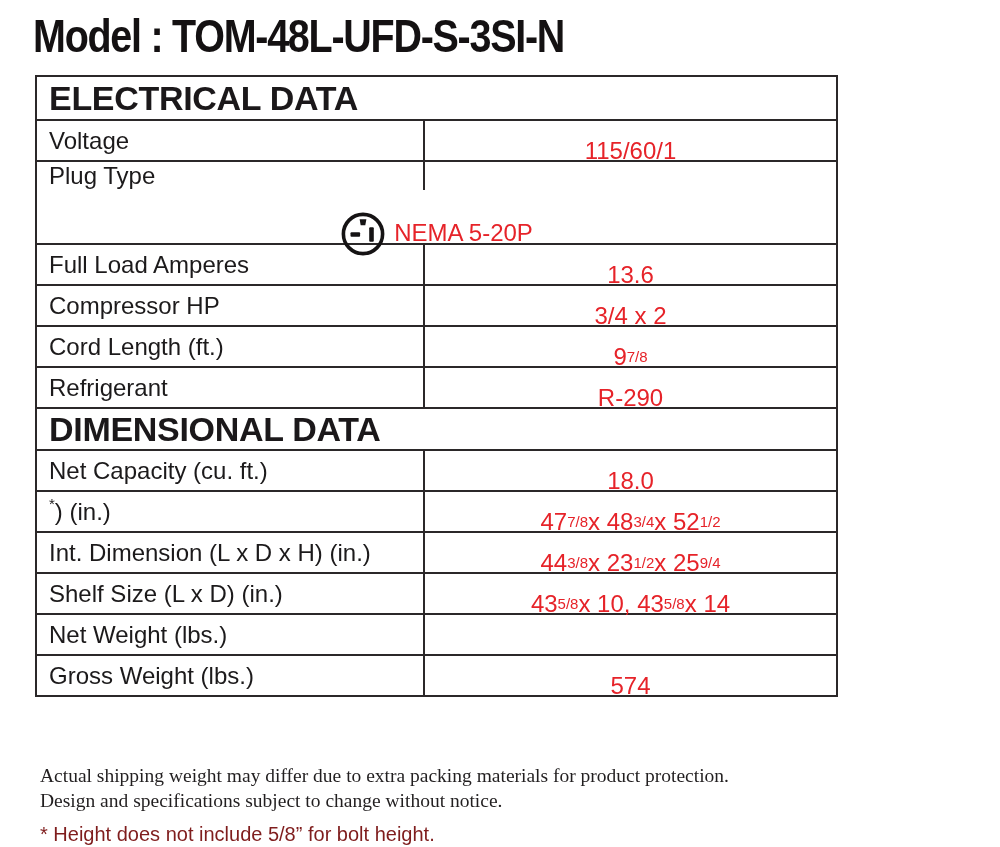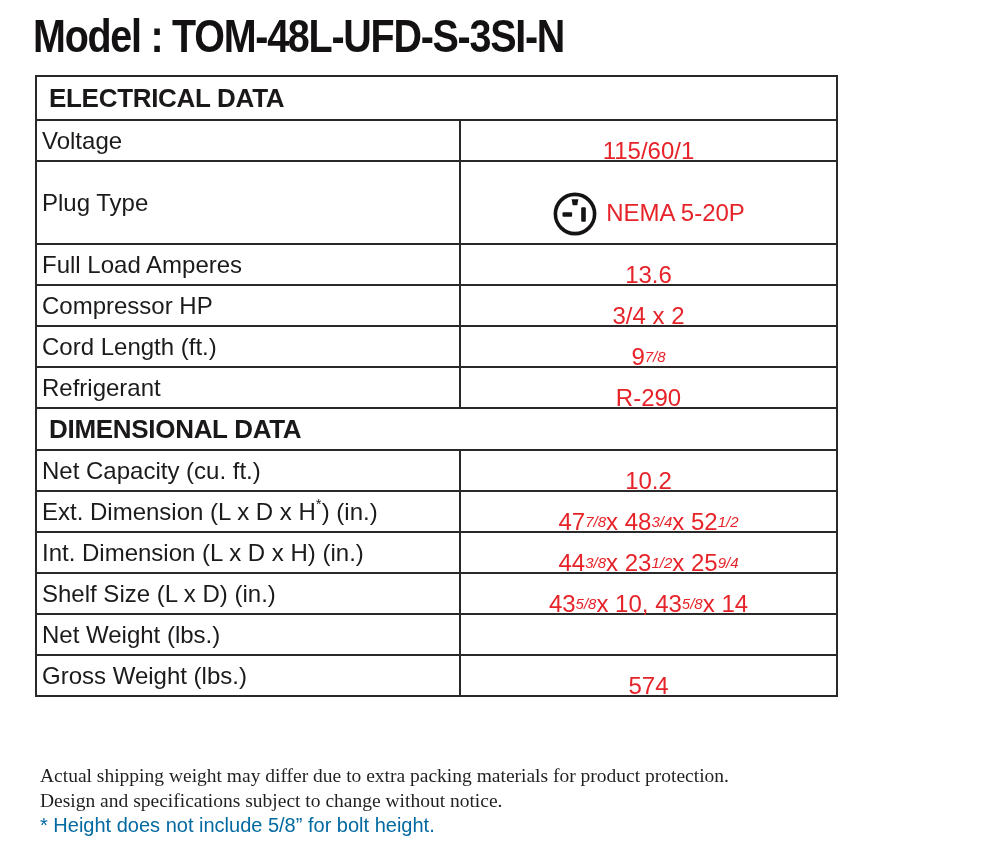--- a/index.html
+++ b/index.html
@@ -35,7 +35,7 @@
     height:42px;
     display:flex; align-items:center;
     padding-left:12px;
-    font-size:26px; font-weight:bold;
+    font-size:34px; font-weight:bold;
     color:#1b181a;
     letter-spacing:-0.3px;
   }

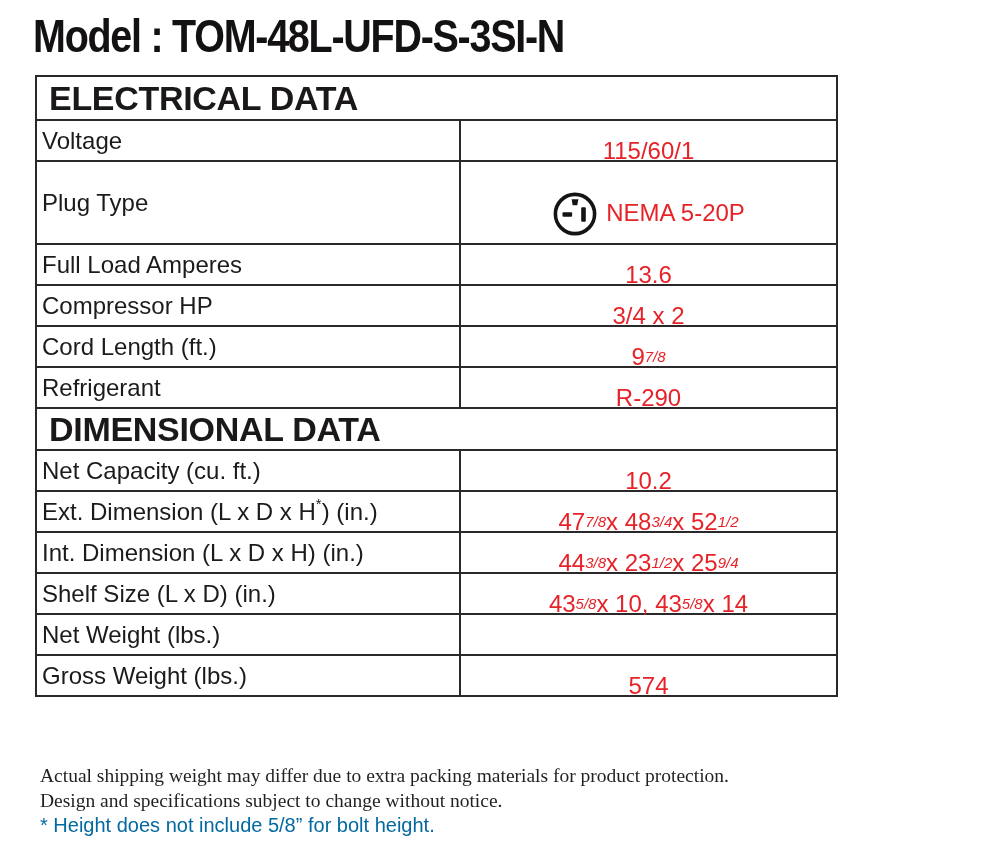--- a/index.html
+++ b/index.html
@@ -46,10 +46,10 @@
   }
   .row.tall { height:83px; }
   .cell-label {
-    width:424px;
+    width:388px;
     border-right:2px solid #2b2829;
     display:flex; align-items:center;
-    padding-left:5px;
+    padding-left:12px;
     font-size:24px;
     color:#1c1a1b;
     white-space:nowrap;

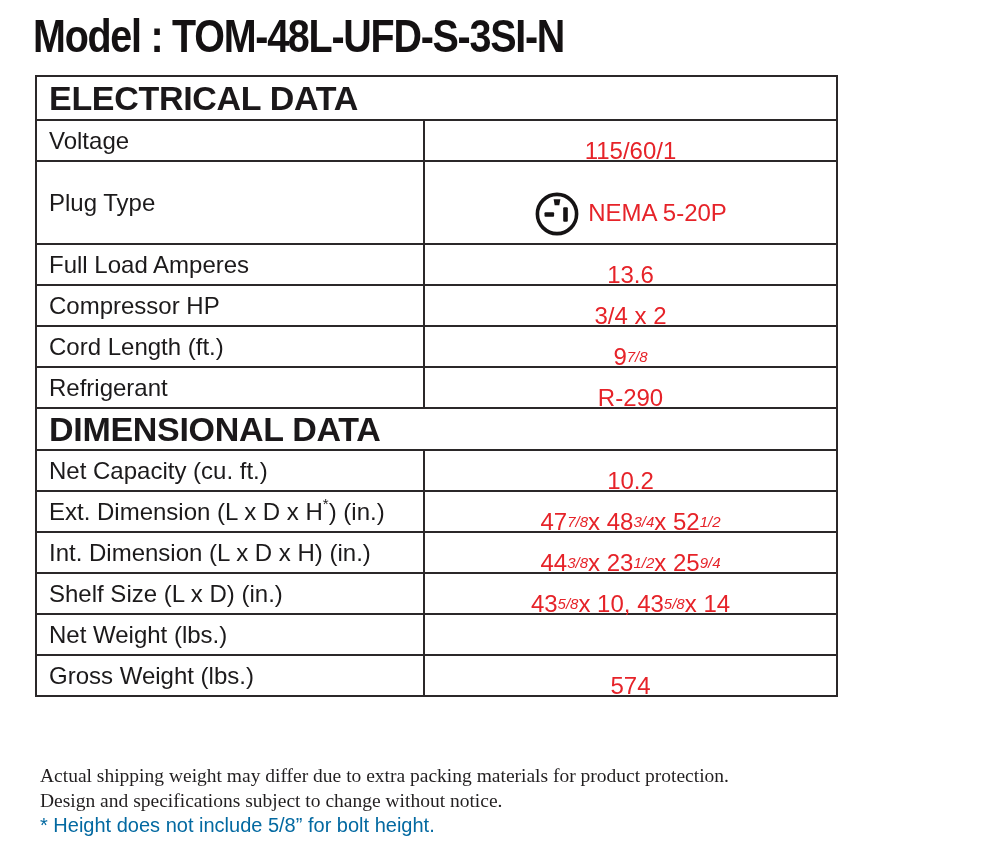--- a/index.html
+++ b/index.html
@@ -44,7 +44,7 @@
     border-top:2px solid #2b2829;
     height:41px;
   }
-  .row.tall { height:83px; }
+  .row.tall { height:83px;flex-direction:column; }
   .cell-label {
     width:388px;
     border-right:2px solid #2b2829;

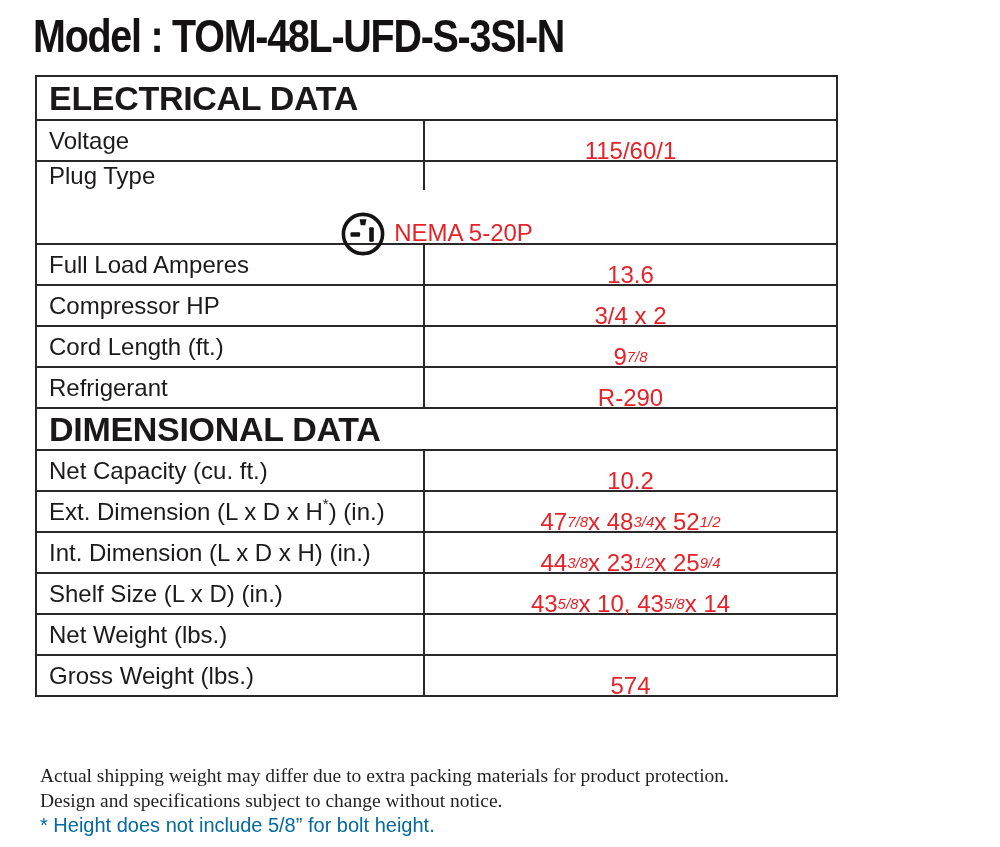--- a/index.html
+++ b/index.html
@@ -62,7 +62,7 @@
     white-space:nowrap;
     margin-top:20px;
   }
-  .cell-value .frac, .cell-label .frac { font-size:15px;font-style:italic; }
+  .cell-value .frac, .cell-label .frac { font-size:15px; }
   .cell-label .sup { font-size:15px; position:relative; top:-8px; }
 
   

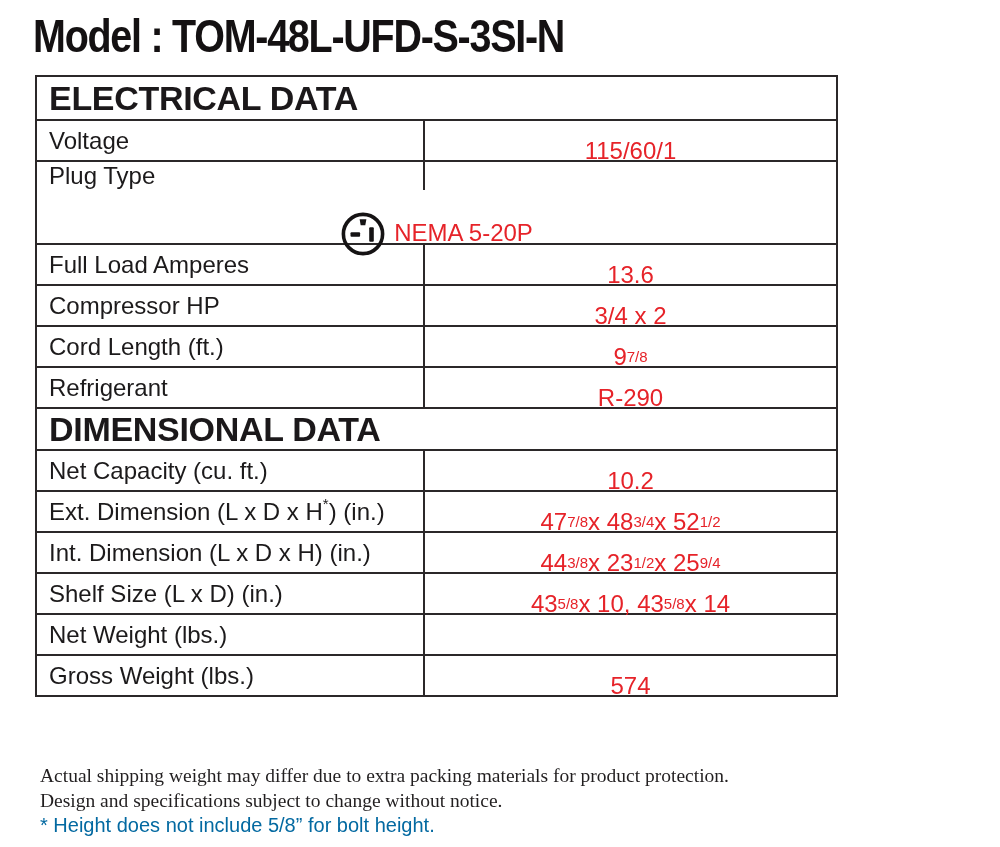--- a/index.html
+++ b/index.html
@@ -170,7 +170,7 @@
           <span>Net Capacity (cu. ft.)</span>
         </div>
       <div class="cell-value">
-          <span>10.2</span>
+          <span>18.0</span>
         </div>
     </div>
 

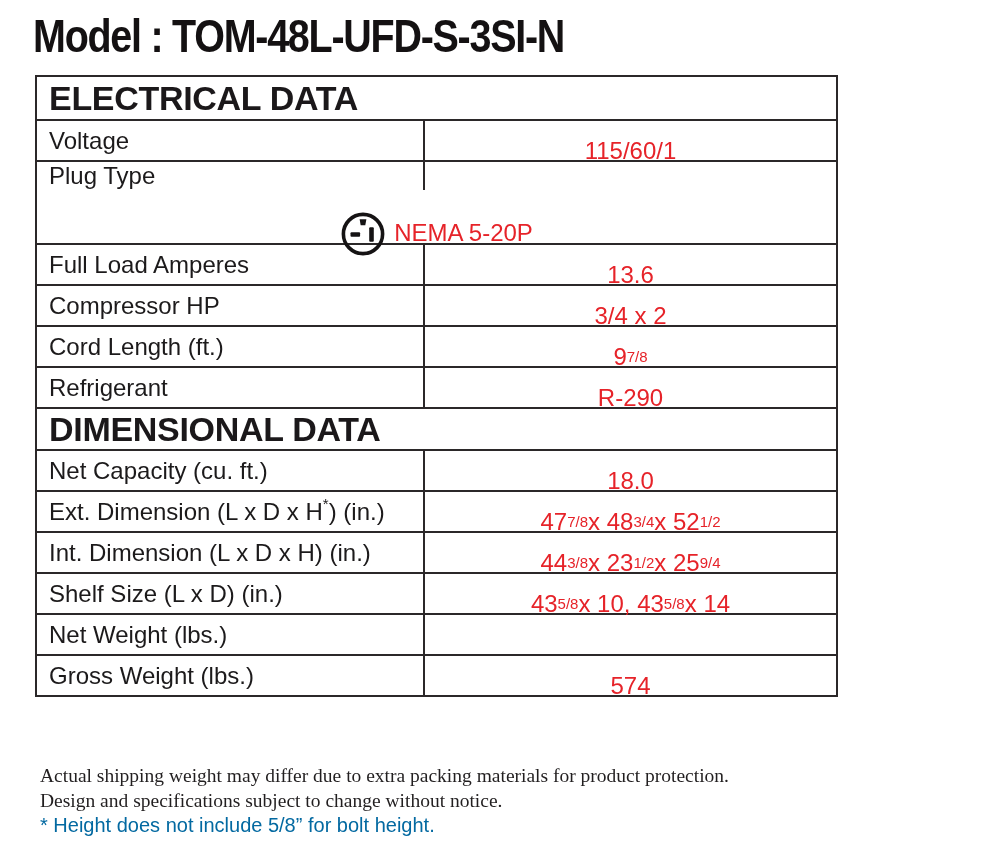--- a/index.html
+++ b/index.html
@@ -176,7 +176,6 @@
 
     <div class="row">
       <div class="cell-label">
-          <span>Ext. Dimension (L x D x H</span>
           <span class="sup">*</span>
           <span>) (in.)</span>
         </div>

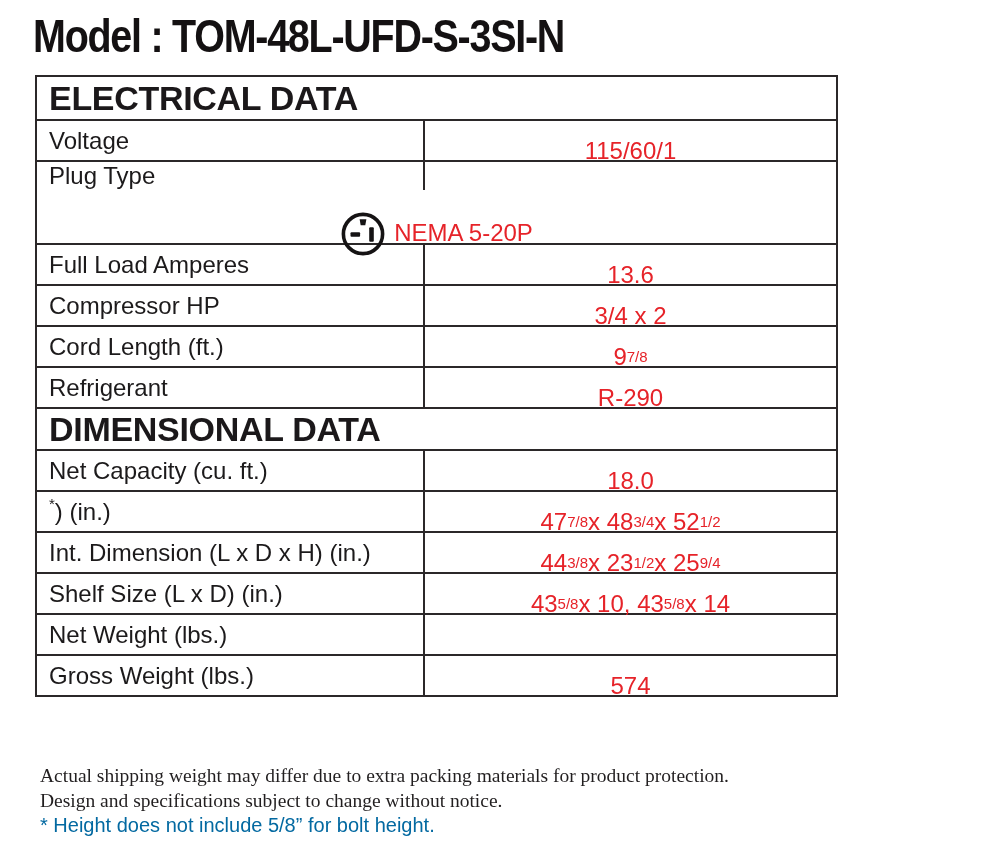--- a/index.html
+++ b/index.html
@@ -84,8 +84,8 @@
   .fn-sans {
     font-family:"Liberation Sans", sans-serif;
     font-size:20px;
-    color:#0369a1;
-    margin-top:1px;
+    color:#7f1d1d;
+    margin-top:10px;
     white-space:nowrap;
   }
 </style>

